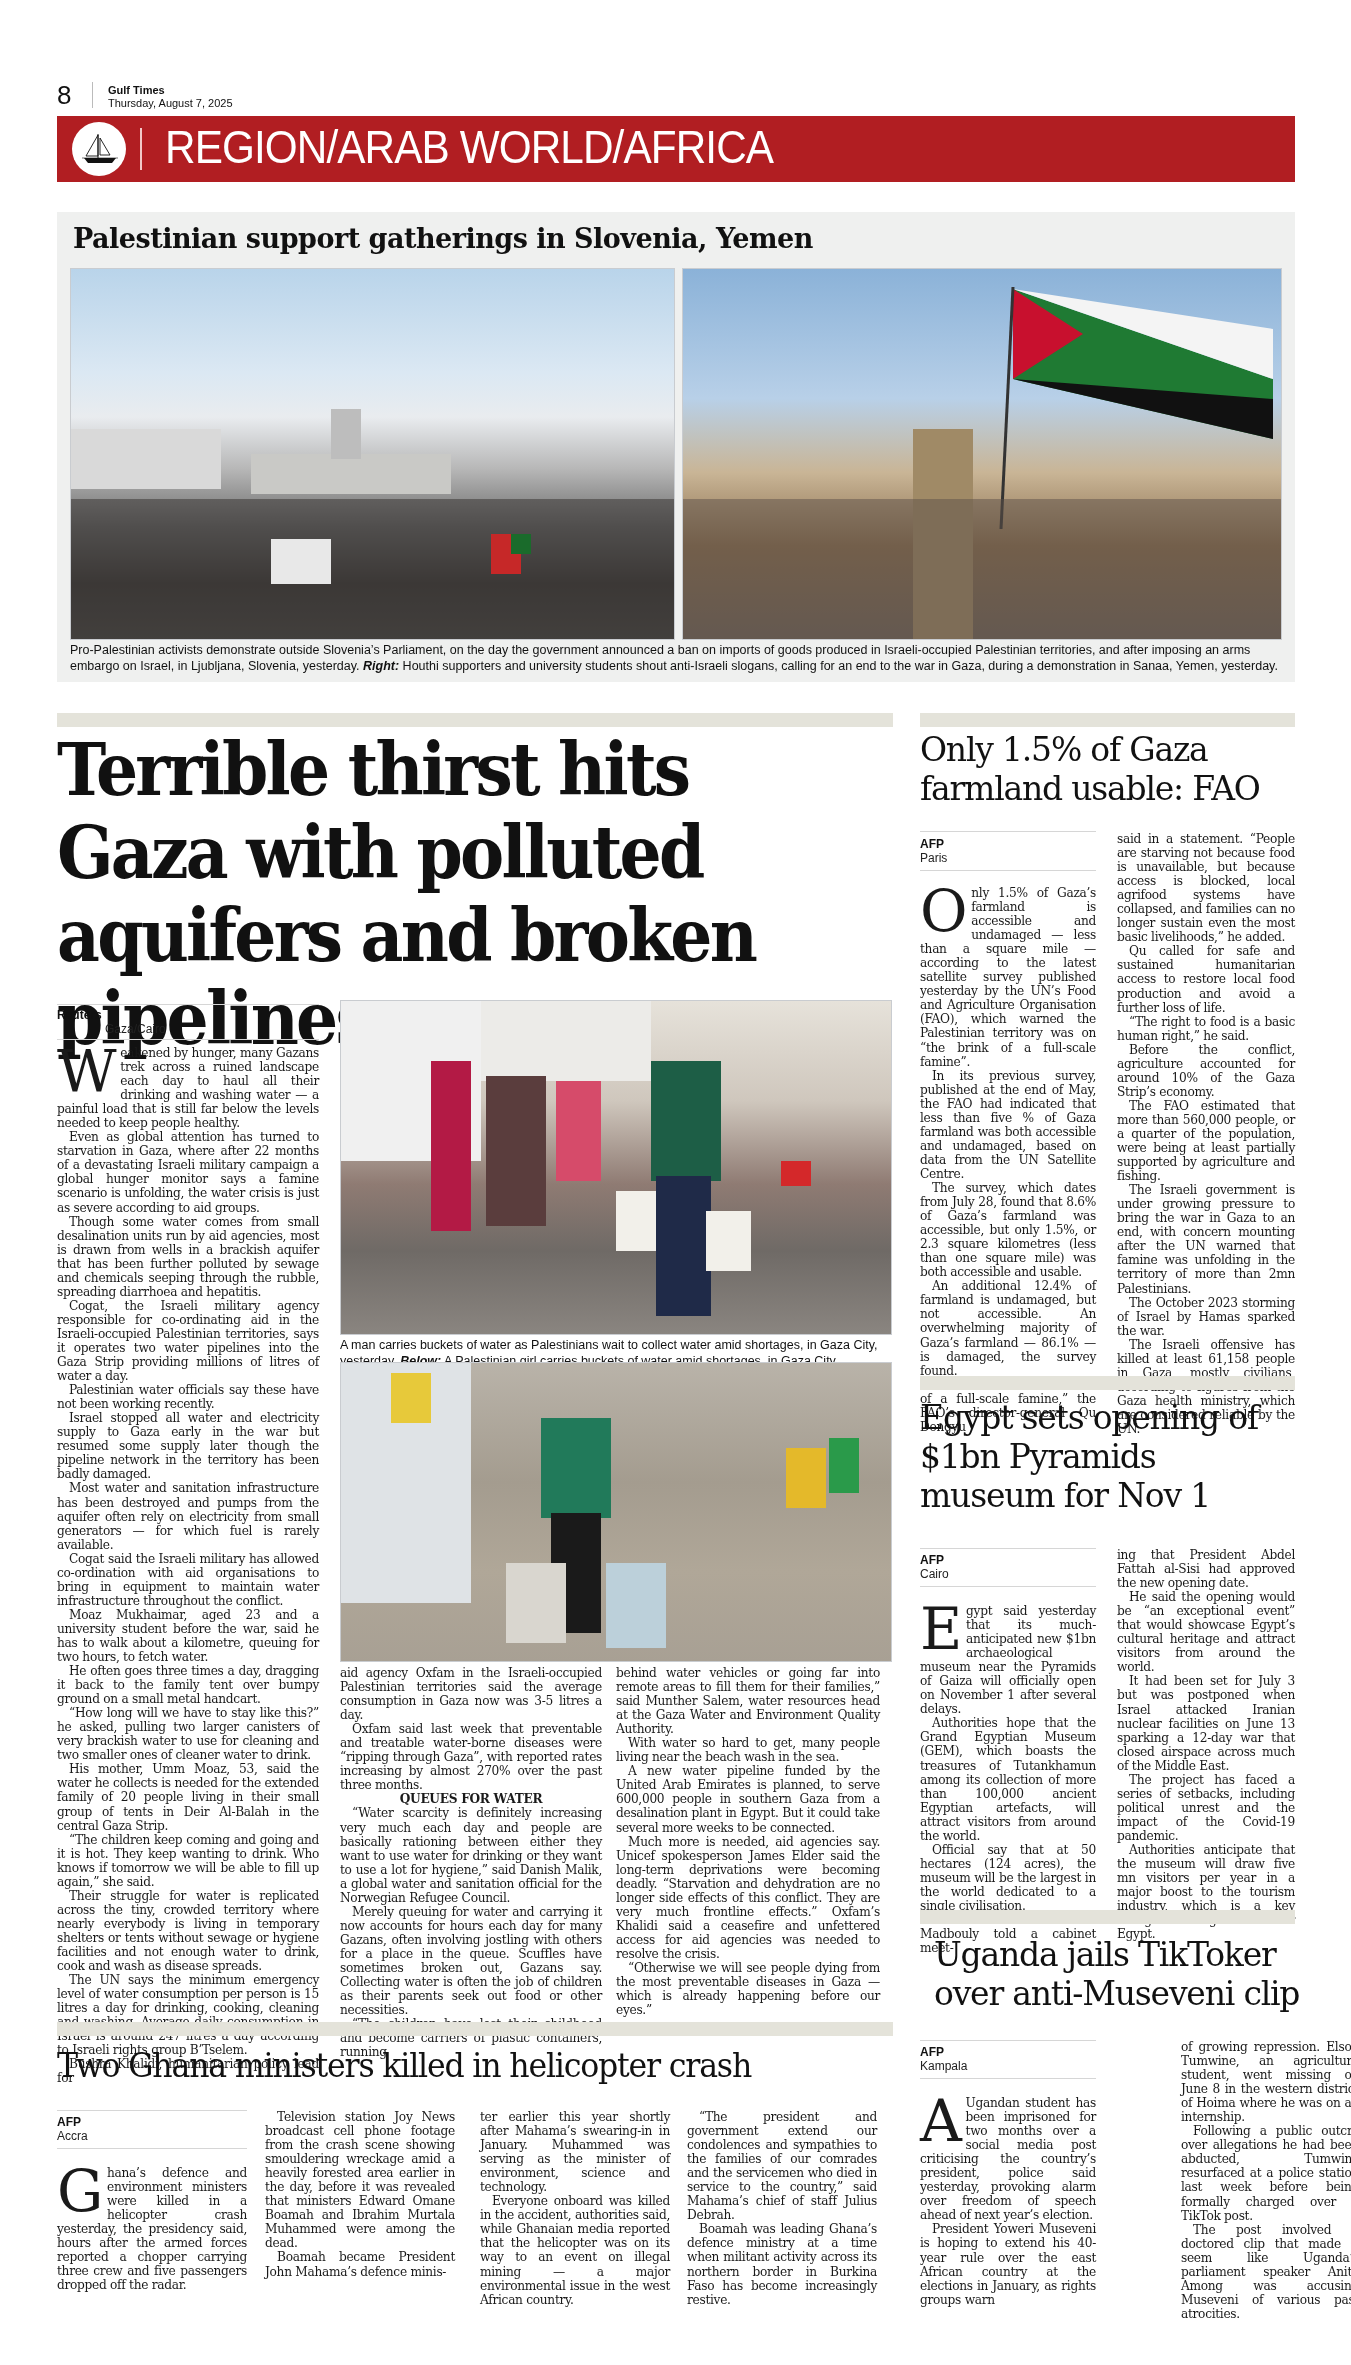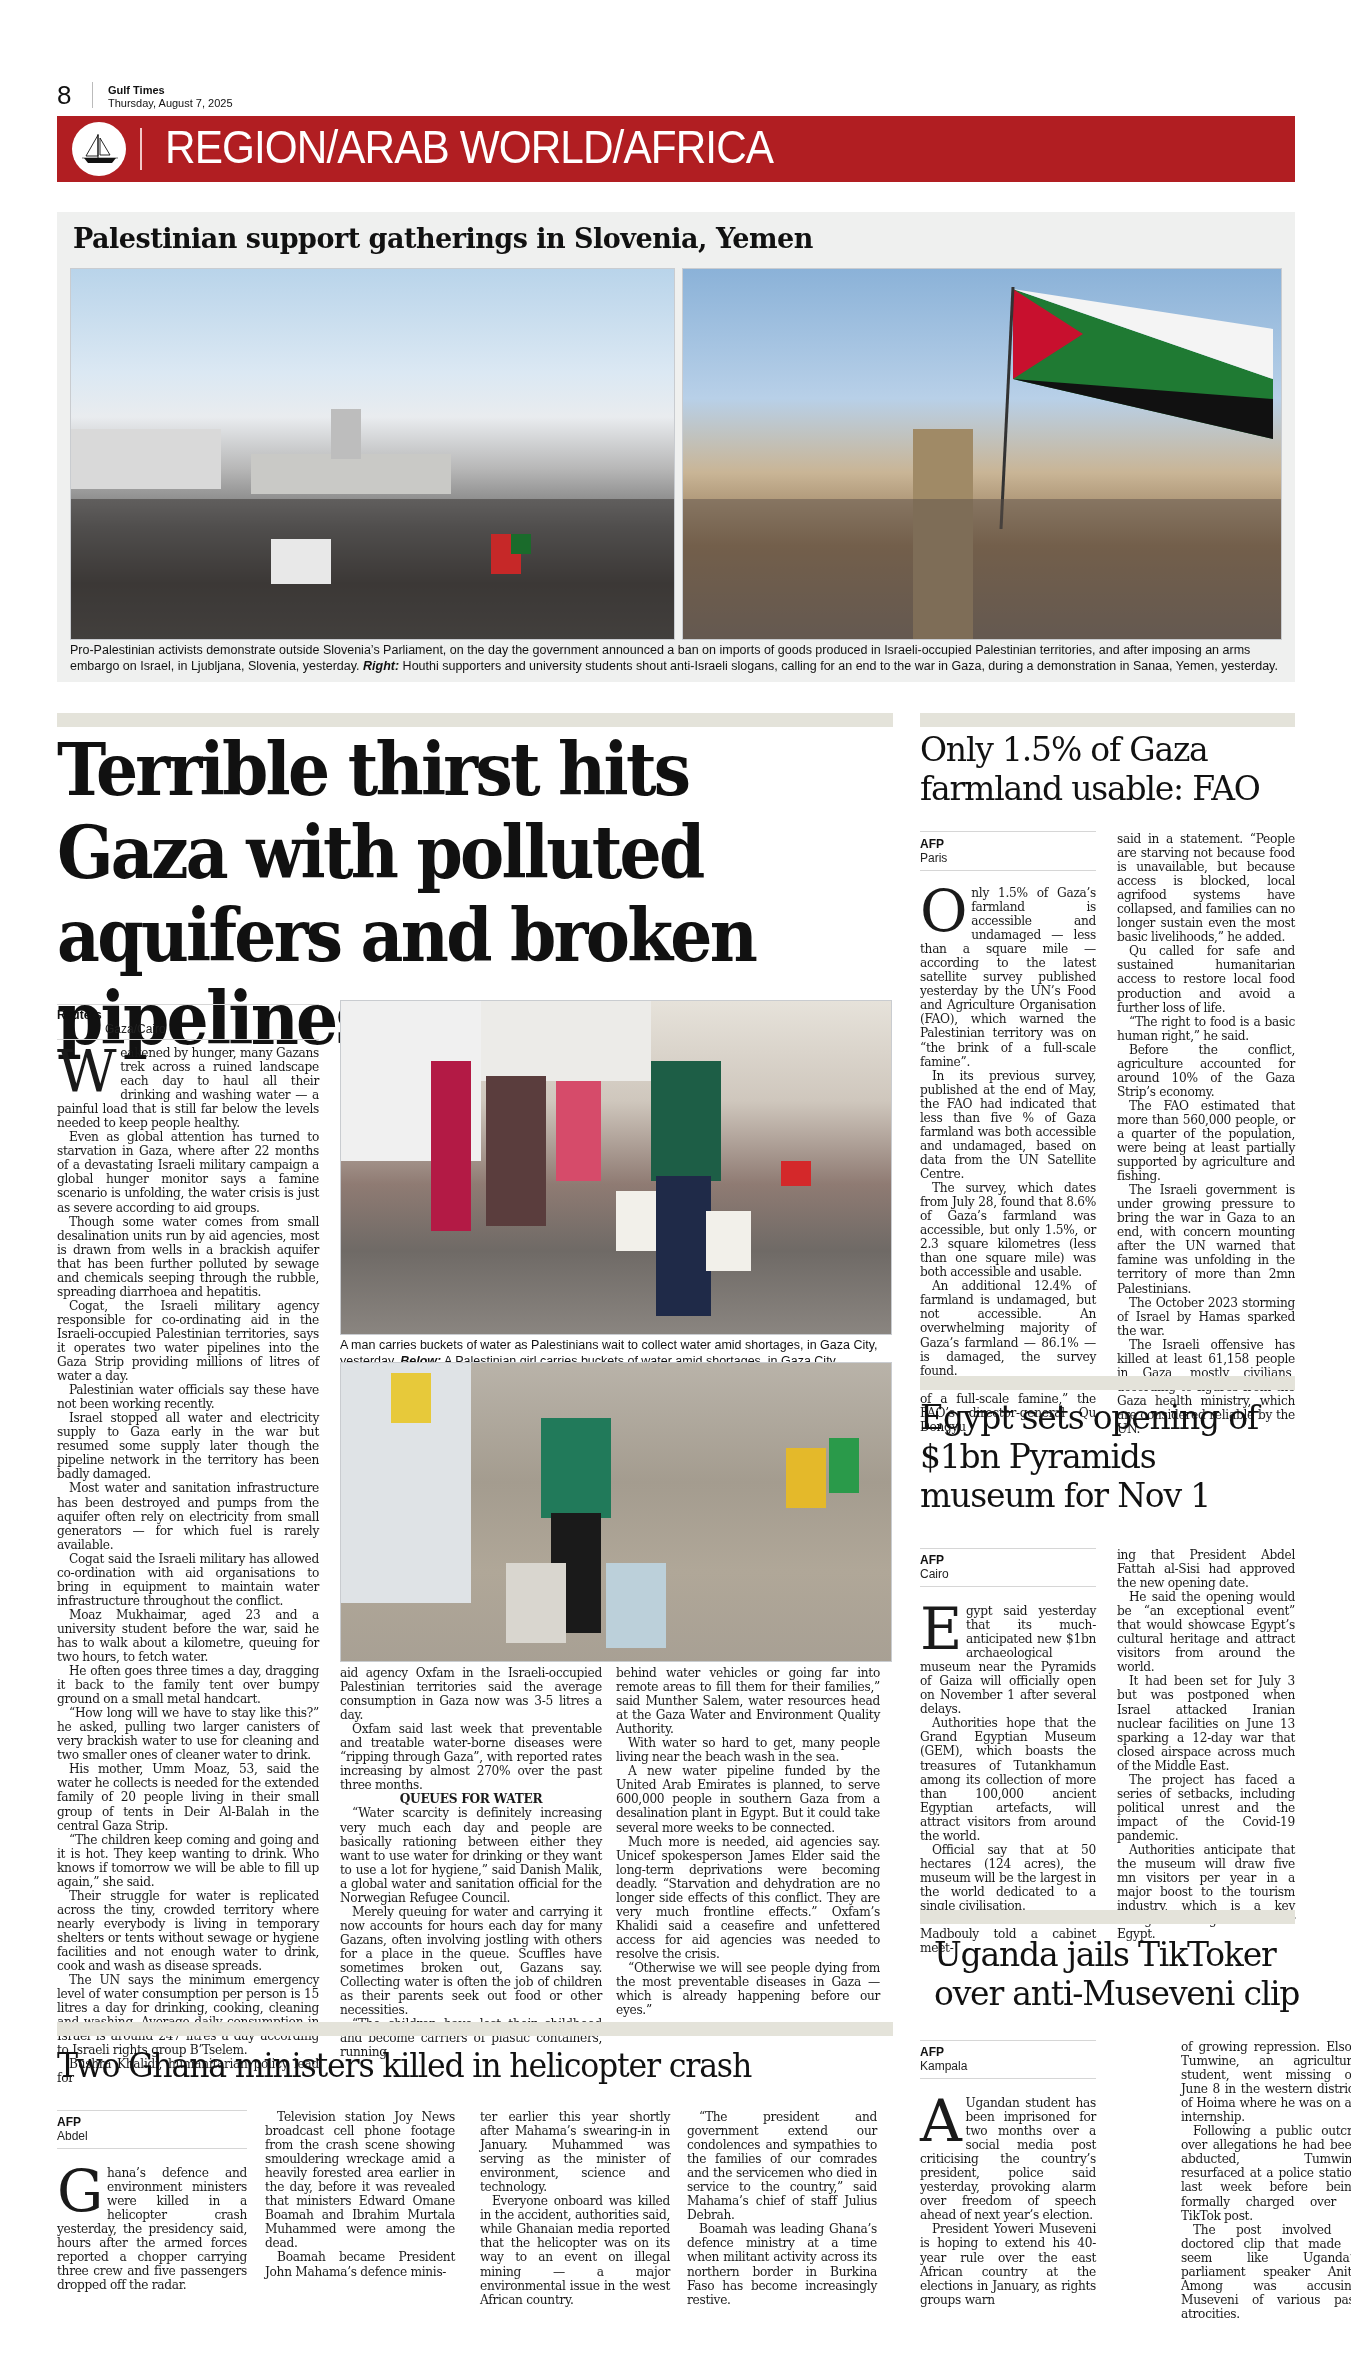--- a/index.html
+++ b/index.html
@@ -243,7 +243,7 @@
 <div class="abs ghana-headline" style="left:57px;top:2045px;">Two Ghana ministers killed in helicopter crash</div>
 <div class="abs byline-rule" style="left:57px;top:2110px;width:190px;"></div>
 <div class="abs agency" style="left:57px;top:2115px;">AFP</div>
-<div class="abs dateline" style="left:57px;top:2129px;">Abdel</div>
+<div class="abs dateline" style="left:57px;top:2129px;">Accra</div>
 <div class="abs byline-rule" style="left:57px;top:2148px;width:190px;"></div>
 <div class="abs col" style="left:57px;top:2166px;width:190px;">
   <p class="first"><span class="dropcap">G</span><span>hana’s defence and environment ministers were killed in a helicopter crash yesterday, the presidency said, hours after the armed forces reported a chopper carrying three crew and five passengers dropped off the radar.</span></p>

